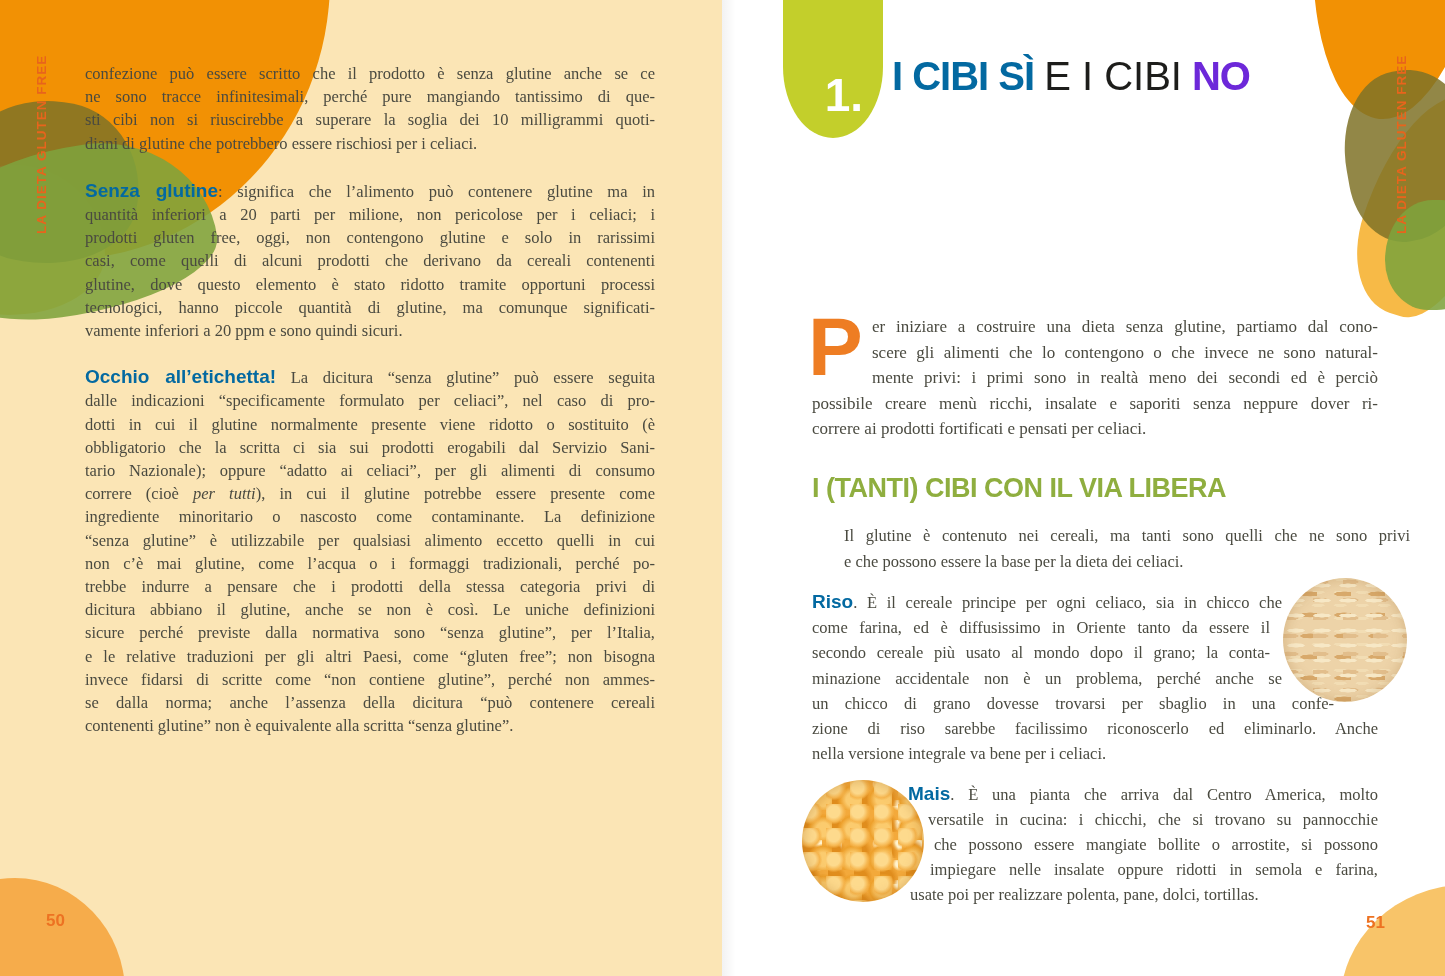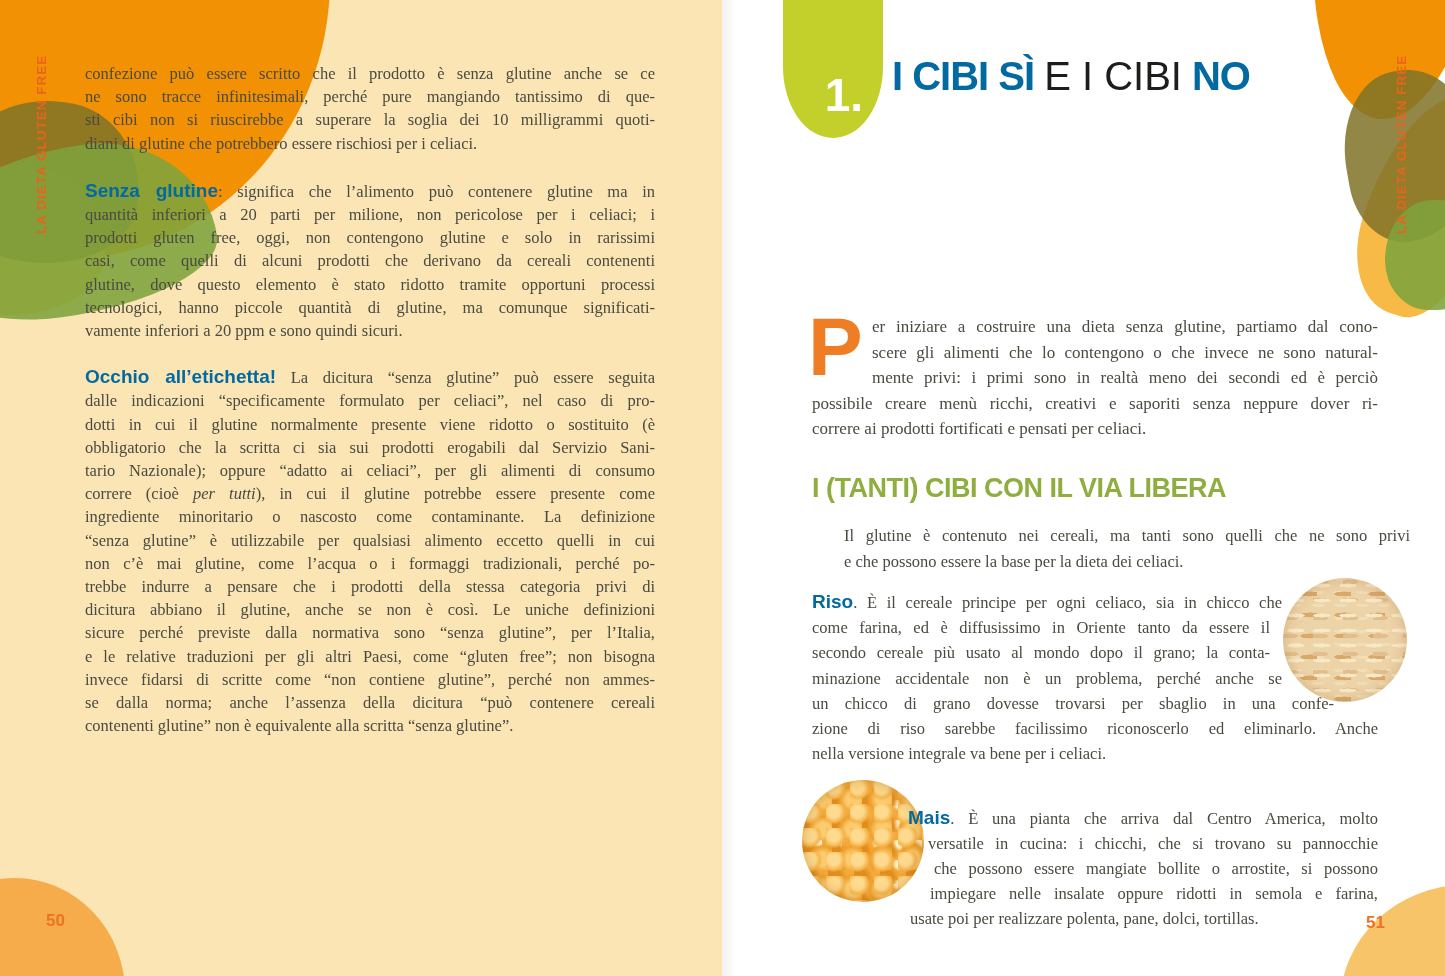--- a/index.html
+++ b/index.html
@@ -61,7 +61,7 @@
                  font-size:40px;white-space:nowrap;}
   .t-green{color:#0369a1;font-weight:bold;letter-spacing:-1px;}
   .t-mid{color:#1D1D1B;font-weight:normal;margin:12px 10px;letter-spacing:0;}
-  .t-no{color:#0369a1;font-weight:bold;letter-spacing:-1px;}
+  .t-no{color:#6d28d9;font-weight:bold;letter-spacing:-1px;}
 
   
   .dropcap{position:absolute;left:86px;top:312px;font:bold 82px/70px "Liberation Sans",sans-serif;color:#EE7D23;}

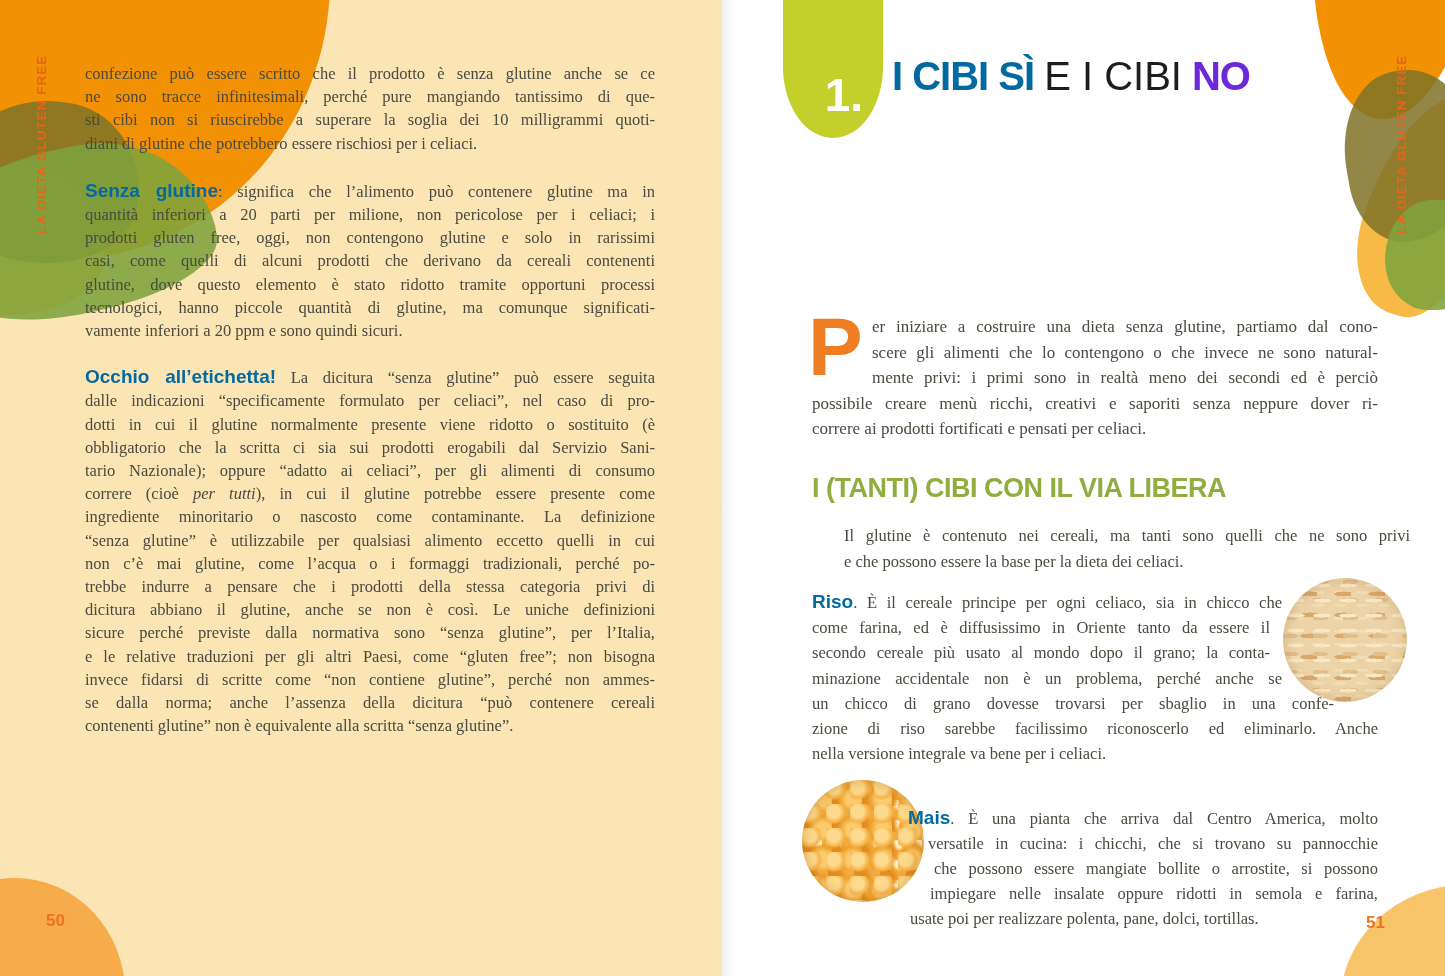--- a/index.html
+++ b/index.html
@@ -177,7 +177,7 @@
         <div class="tline">er iniziare a costruire una dieta senza glutine, partiamo dal cono-</div>
         <div class="tline">scere gli alimenti che lo contengono o che invece ne sono natural-</div>
         <div class="tline">mente privi: i primi sono in realtà meno dei secondi ed è perciò</div>
-        <div class="tline">possibile creare menù ricchi, creativi e saporiti senza neppure dover ri-</div>
+        <div class="tline">possibile creare menù ricchi, insalate e saporiti senza neppure dover ri-</div>
         <div class="tline">correre ai prodotti fortificati e pensati per celiaci.</div>
       </div>
 

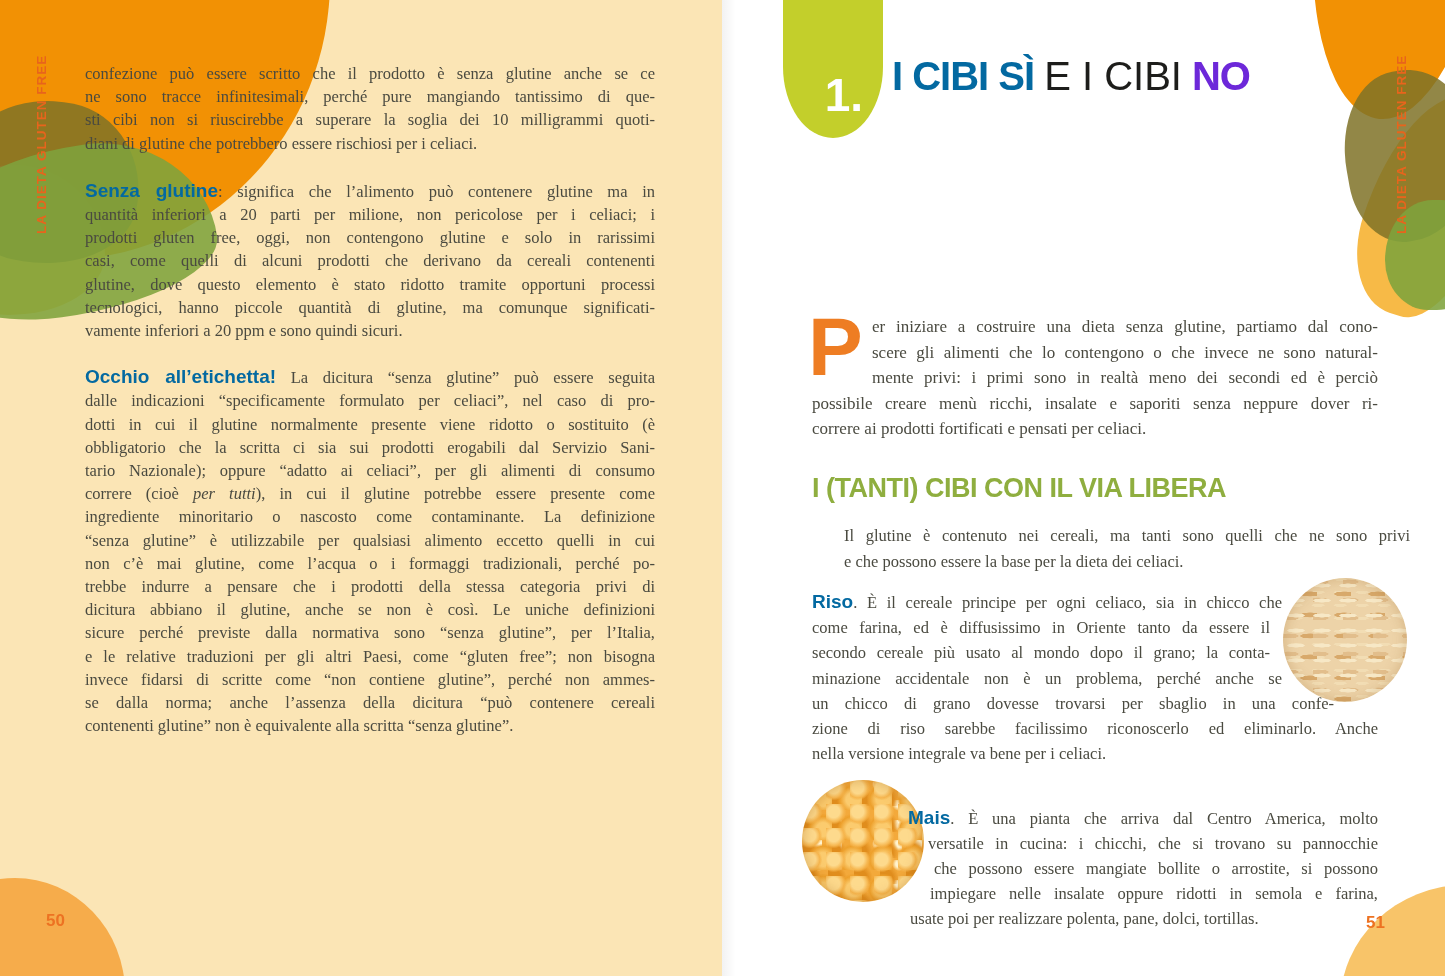--- a/index.html
+++ b/index.html
@@ -81,7 +81,7 @@
   #riso-lines .tline:nth-child(5){margin-right:44px;}
 
   #mais-lines{left:208px;top:781px;width:448px;font-size:16.5px;line-height:25px;}
-  #mais-lines .tline:nth-child(1){margin-left:-22px;margin-top:24px;}
+  #mais-lines .tline:nth-child(1){margin-left:-22px;}
   #mais-lines .tline:nth-child(2){margin-left:-2px;}
   #mais-lines .tline:nth-child(3){margin-left:4px;}
   #mais-lines .tline:nth-child(5){margin-left:-20px;}

